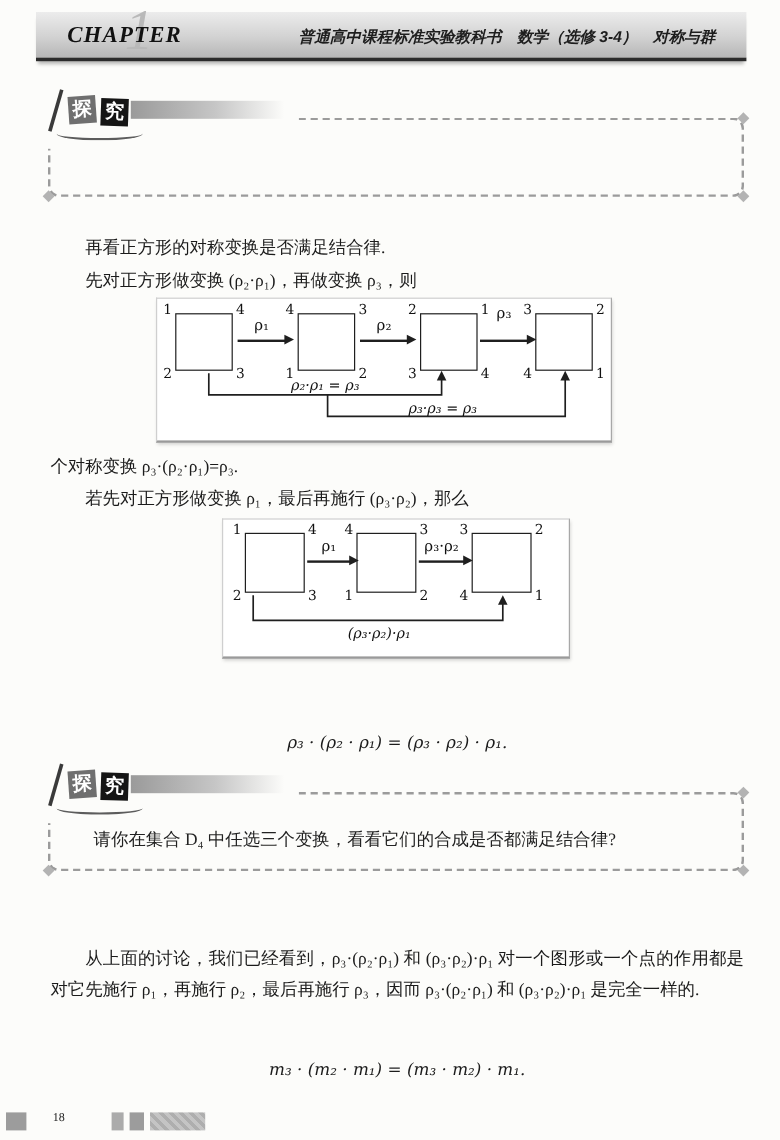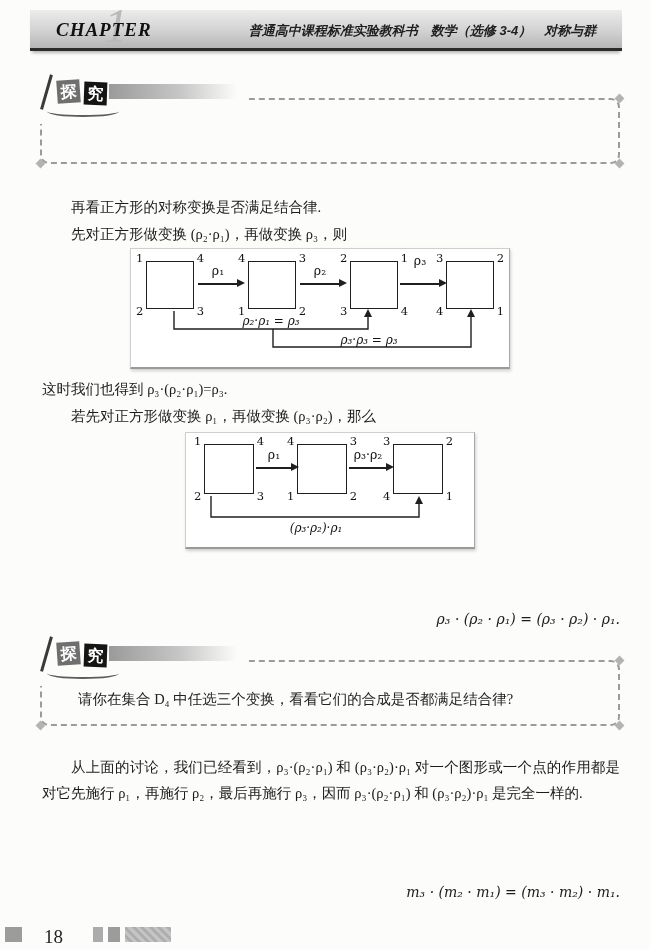--- a/index.html
+++ b/index.html
@@ -188,7 +188,7 @@
     <div class="blabel" style="left:178px; top:84px;">ρ₃·ρ₃ = ρ₃</div>
   </div>
 
-  <div class="tline" style="top:378px;">这时我们也得到 ρ₃·(ρ₂·ρ₁)=ρ₃.</div>
+  <div class="tline" style="top:378px;">个对称变换 ρ₃·(ρ₂·ρ₁)=ρ₃.</div>
   <div class="tline indent" style="top:405px;">若先对正方形做变换 ρ₁，再做变换 (ρ₃·ρ₂)，那么</div>
 
   <div class="diagram" style="left:185px; top:432px; width:288px; height:114px;">

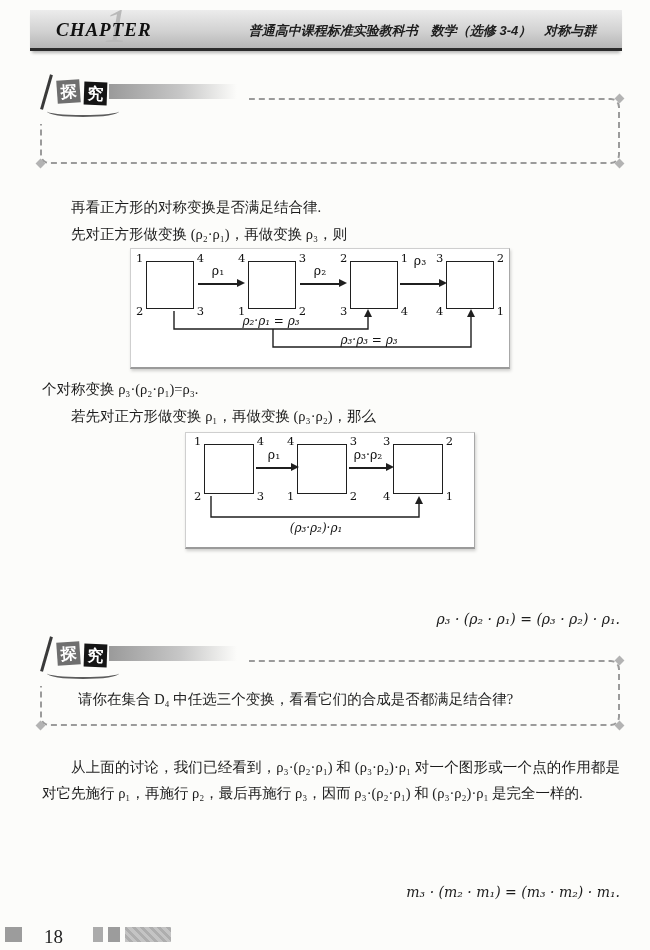--- a/index.html
+++ b/index.html
@@ -189,7 +189,7 @@
   </div>
 
   <div class="tline" style="top:378px;">个对称变换 ρ₃·(ρ₂·ρ₁)=ρ₃.</div>
-  <div class="tline indent" style="top:405px;">若先对正方形做变换 ρ₁，再做变换 (ρ₃·ρ₂)，那么</div>
+  <div class="tline indent" style="top:405px;">若先对正方形做变换 ρ₁，最后再施行 (ρ₃·ρ₂)，那么</div>
 
   <div class="diagram" style="left:185px; top:432px; width:288px; height:114px;">
     <div class="sq" style="left:18px; top:11px; width:48px; height:48px;">

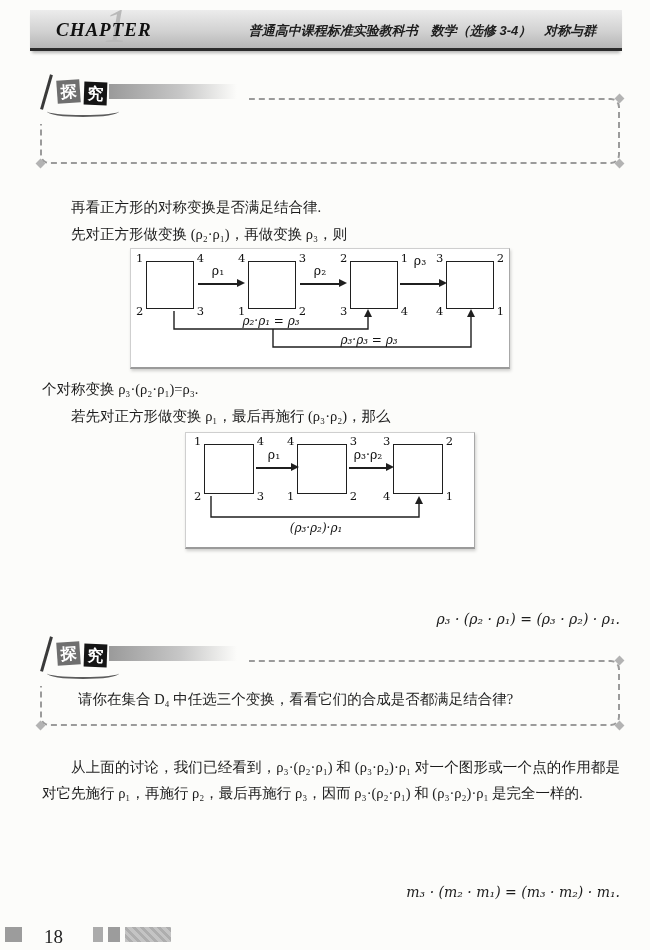--- a/index.html
+++ b/index.html
@@ -76,7 +76,7 @@
     line-height:26px; text-align:justify; text-indent:2em; color:#1b1b1b;
   }
   .formula{
-    position:absolute; left:42px; width:578px; text-align:right;
+    position:absolute; left:42px; width:578px; text-align:center;
     font-size:14px; font-style:italic;
     font-family:"DejaVu Serif","DejaVu Sans",serif;
   }

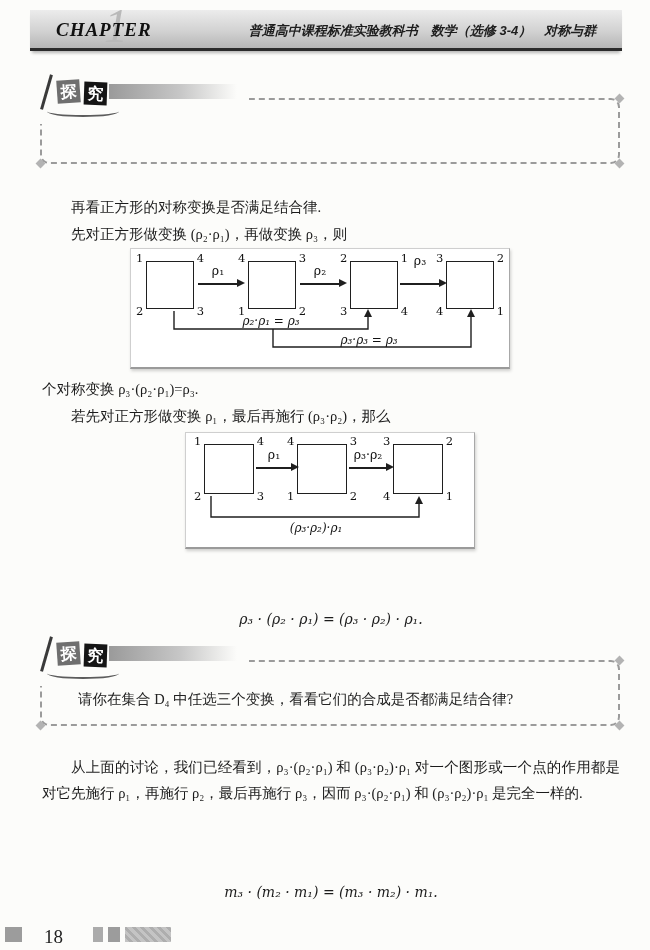--- a/index.html
+++ b/index.html
@@ -73,7 +73,7 @@
   .indent{padding-left:29px;}
   .para{
     position:absolute; left:42px; width:578px; font-size:14.5px;
-    line-height:26px; text-align:justify; text-indent:2em; color:#1b1b1b;
+    line-height:26px; text-align:justify; text-indent:2em; color:#1b1b1b;margin-top:32px;
   }
   .formula{
     position:absolute; left:42px; width:578px; text-align:center;

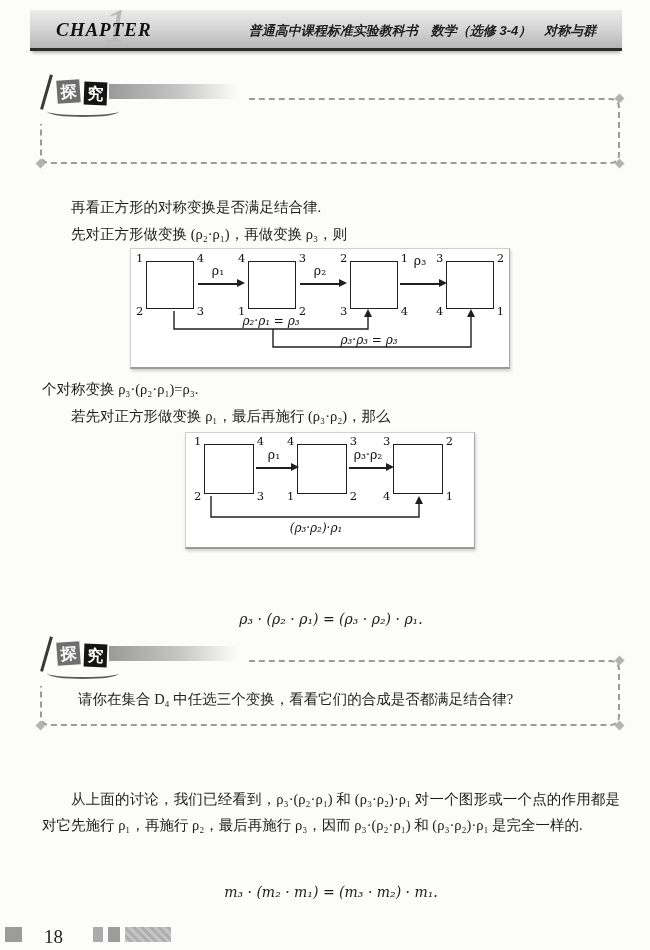--- a/index.html
+++ b/index.html
@@ -114,7 +114,7 @@
   
   .foot-block{position:absolute; top:927px; height:15px;}
   .page-number{
-    position:absolute; left:44px; top:926px; font-size:19px; color:#222;text-align:right;
+    position:absolute; left:44px; top:926px; font-size:10px; color:#222;text-align:right;
   }
 </style>
 </head>

